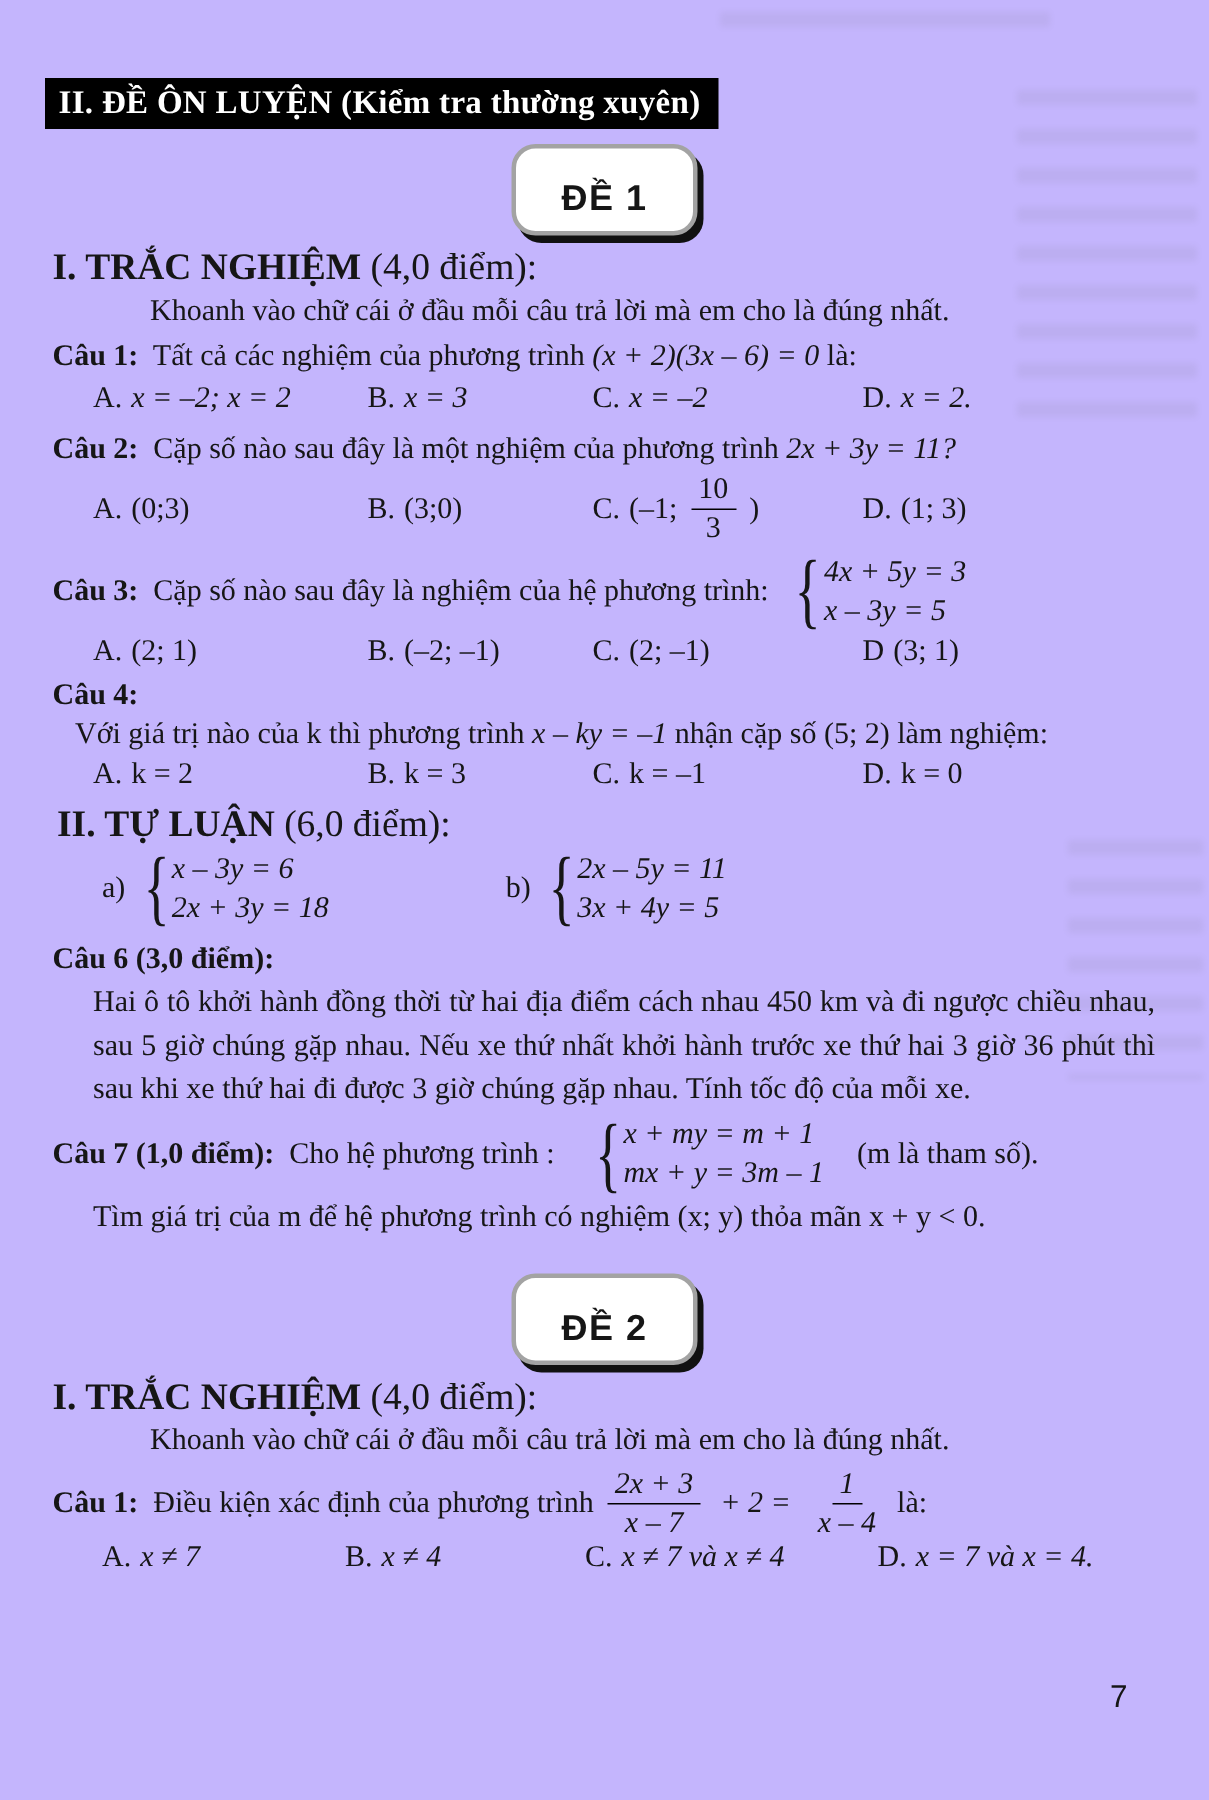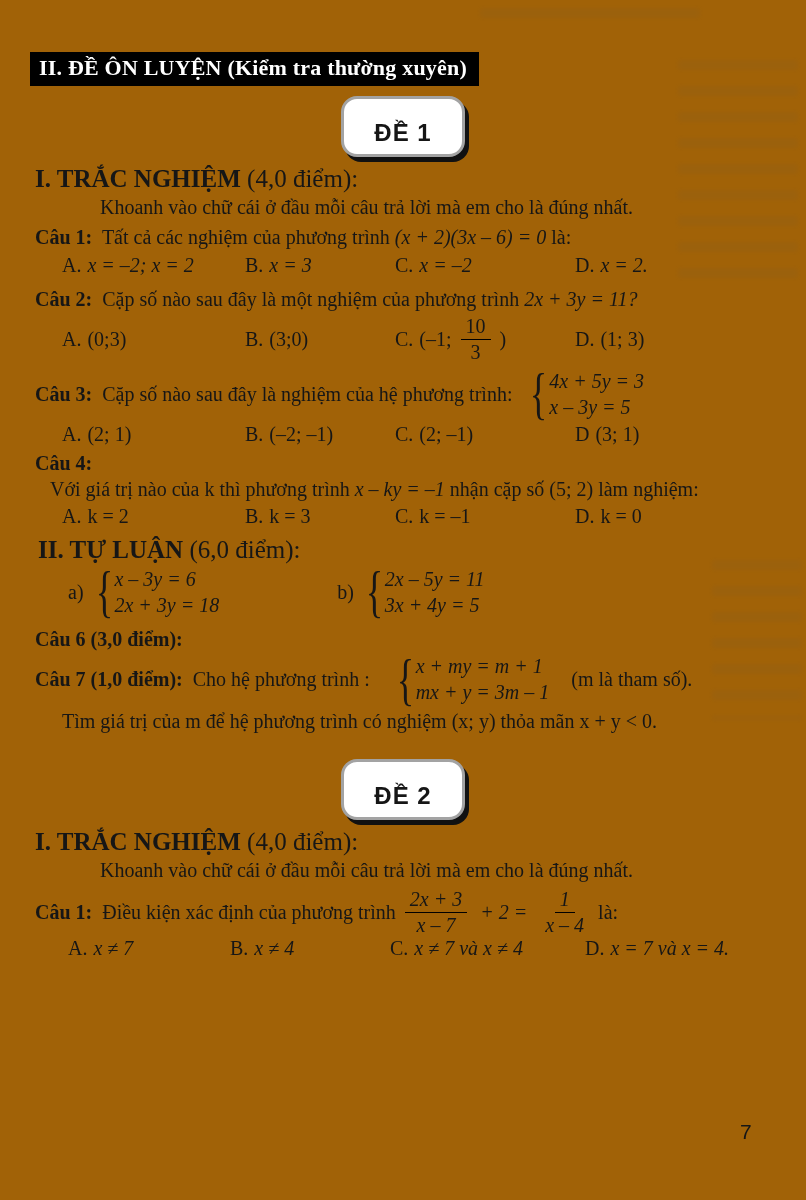--- a/index.html
+++ b/index.html
@@ -5,7 +5,7 @@
   html,body{margin:0;padding:0;background:#e8e8e8;}
   .page{
     position:relative; width:806px; height:1200px; margin:0 auto;
-    background:#a16207; color:#161616; overflow:hidden;
+    background:#c4b5fd; color:#161616; overflow:hidden;
     font-family:"Liberation Serif", serif; font-size:20px;
   }
   .row{display:flex;}

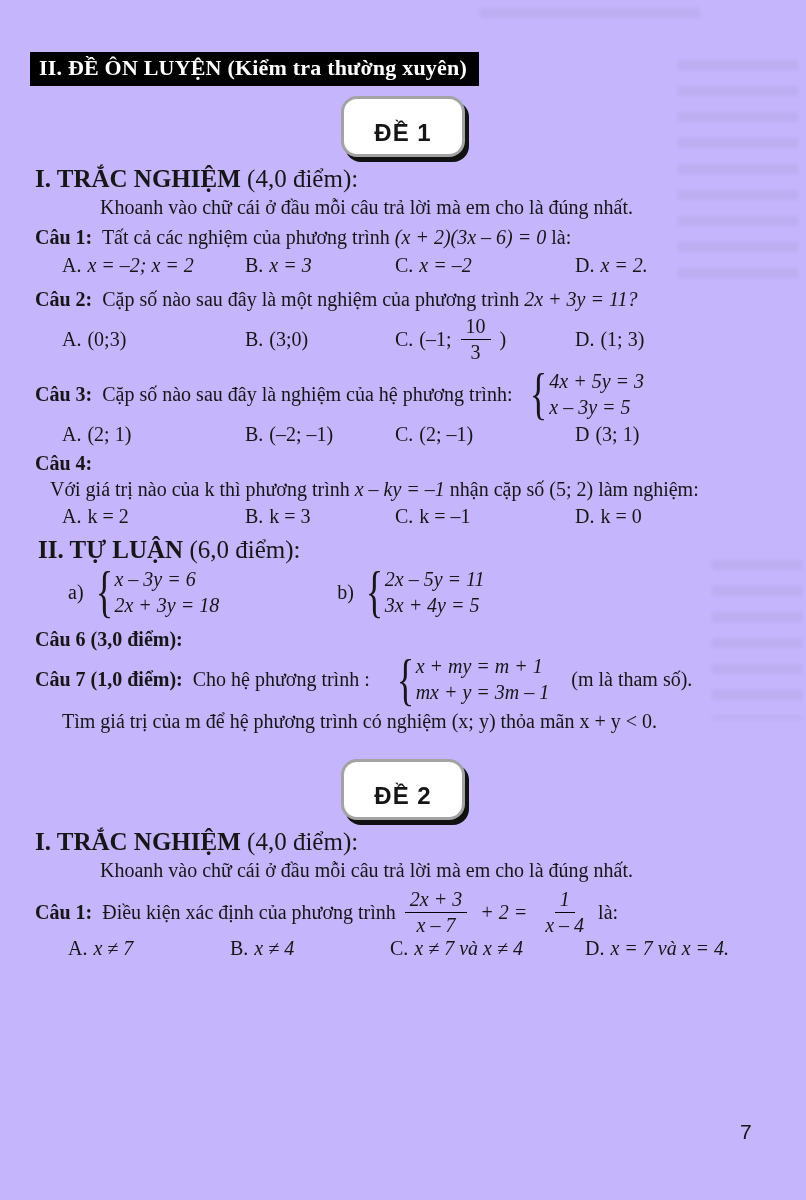--- a/index.html
+++ b/index.html
@@ -241,6 +241,7 @@
 
   
   <div class="b-q6l bold">Câu 6 (3,0 điểm):</div>
+  <div class="b-q6p">Hai ô tô khởi hành đồng thời từ hai địa điểm cách nhau 450 km và đi ngược chiều nhau, sau 5 giờ chúng gặp nhau. Nếu xe thứ nhất khởi hành trước xe thứ hai 3 giờ 36 phút thì sau khi xe thứ hai đi được 3 giờ chúng gặp nhau. Tính tốc độ của mỗi xe.</div>
 
   
   <div class="row b-q7">

